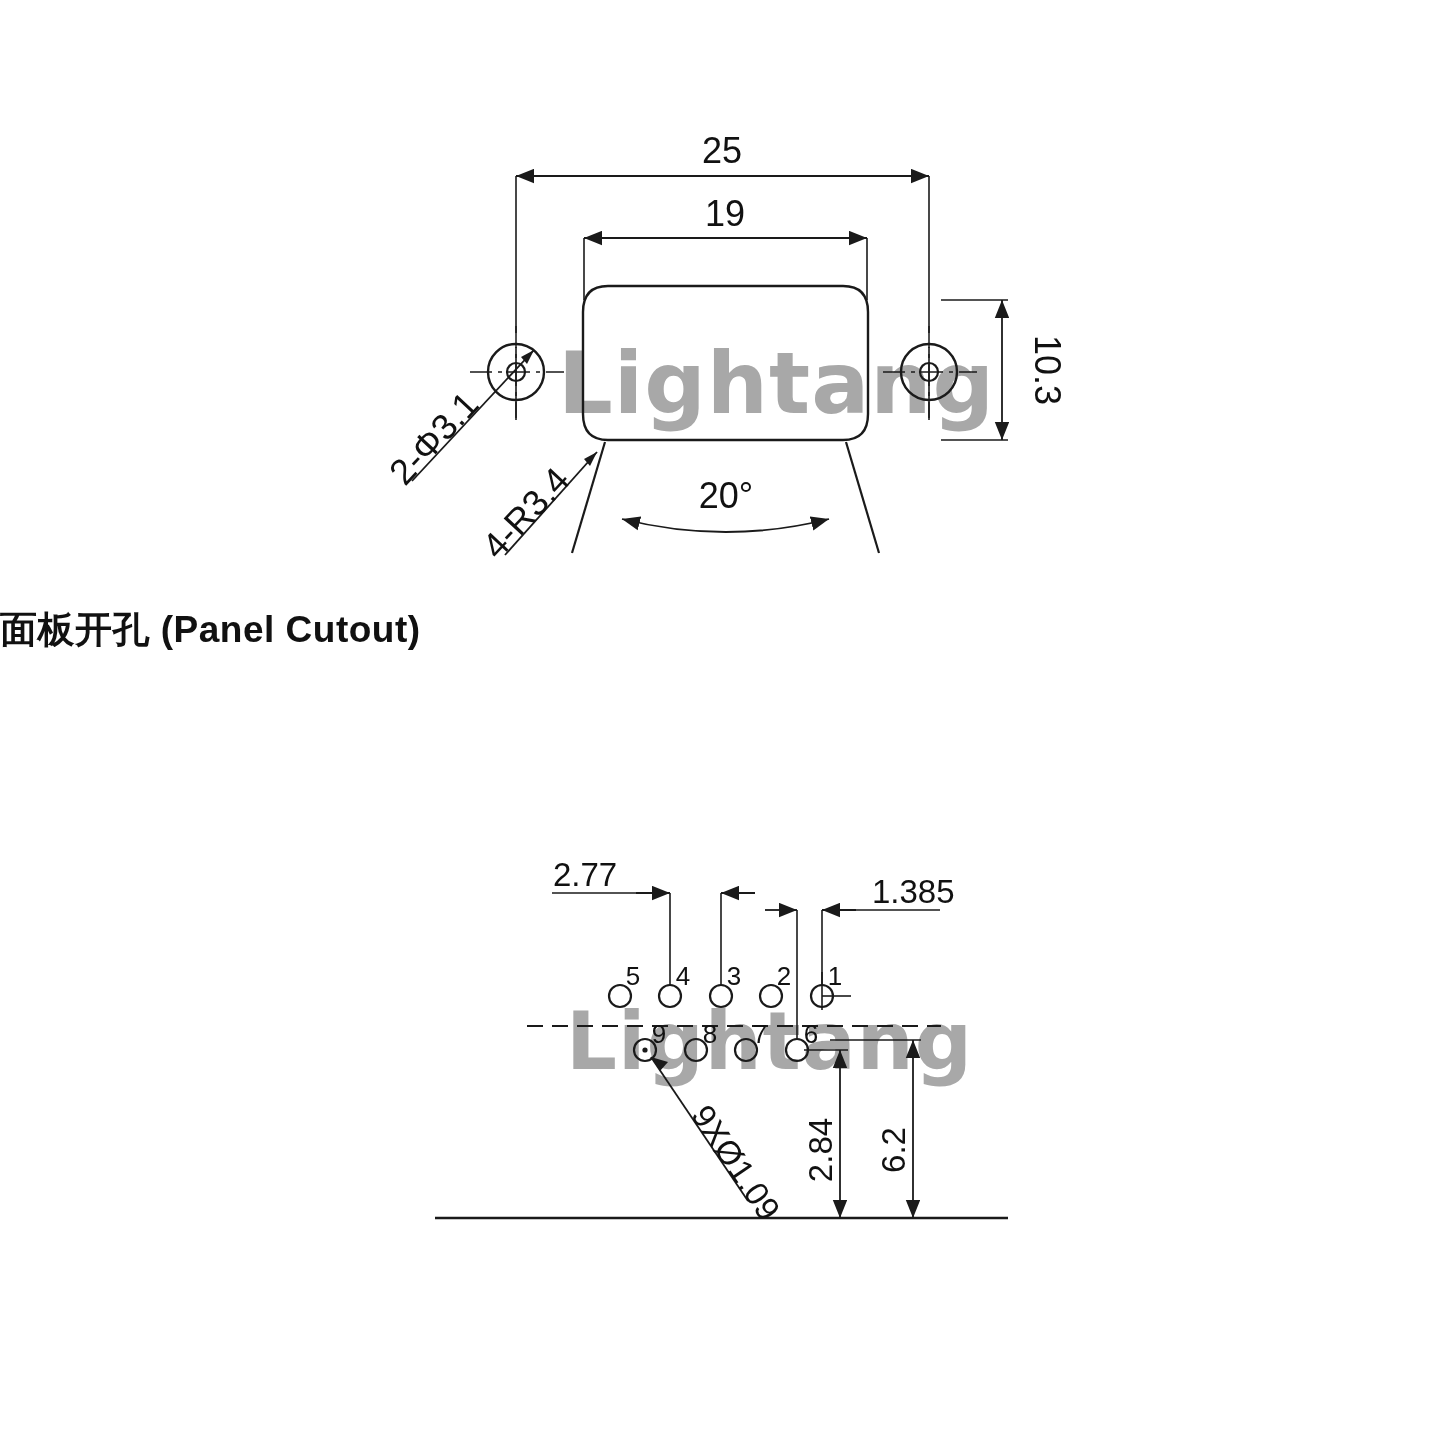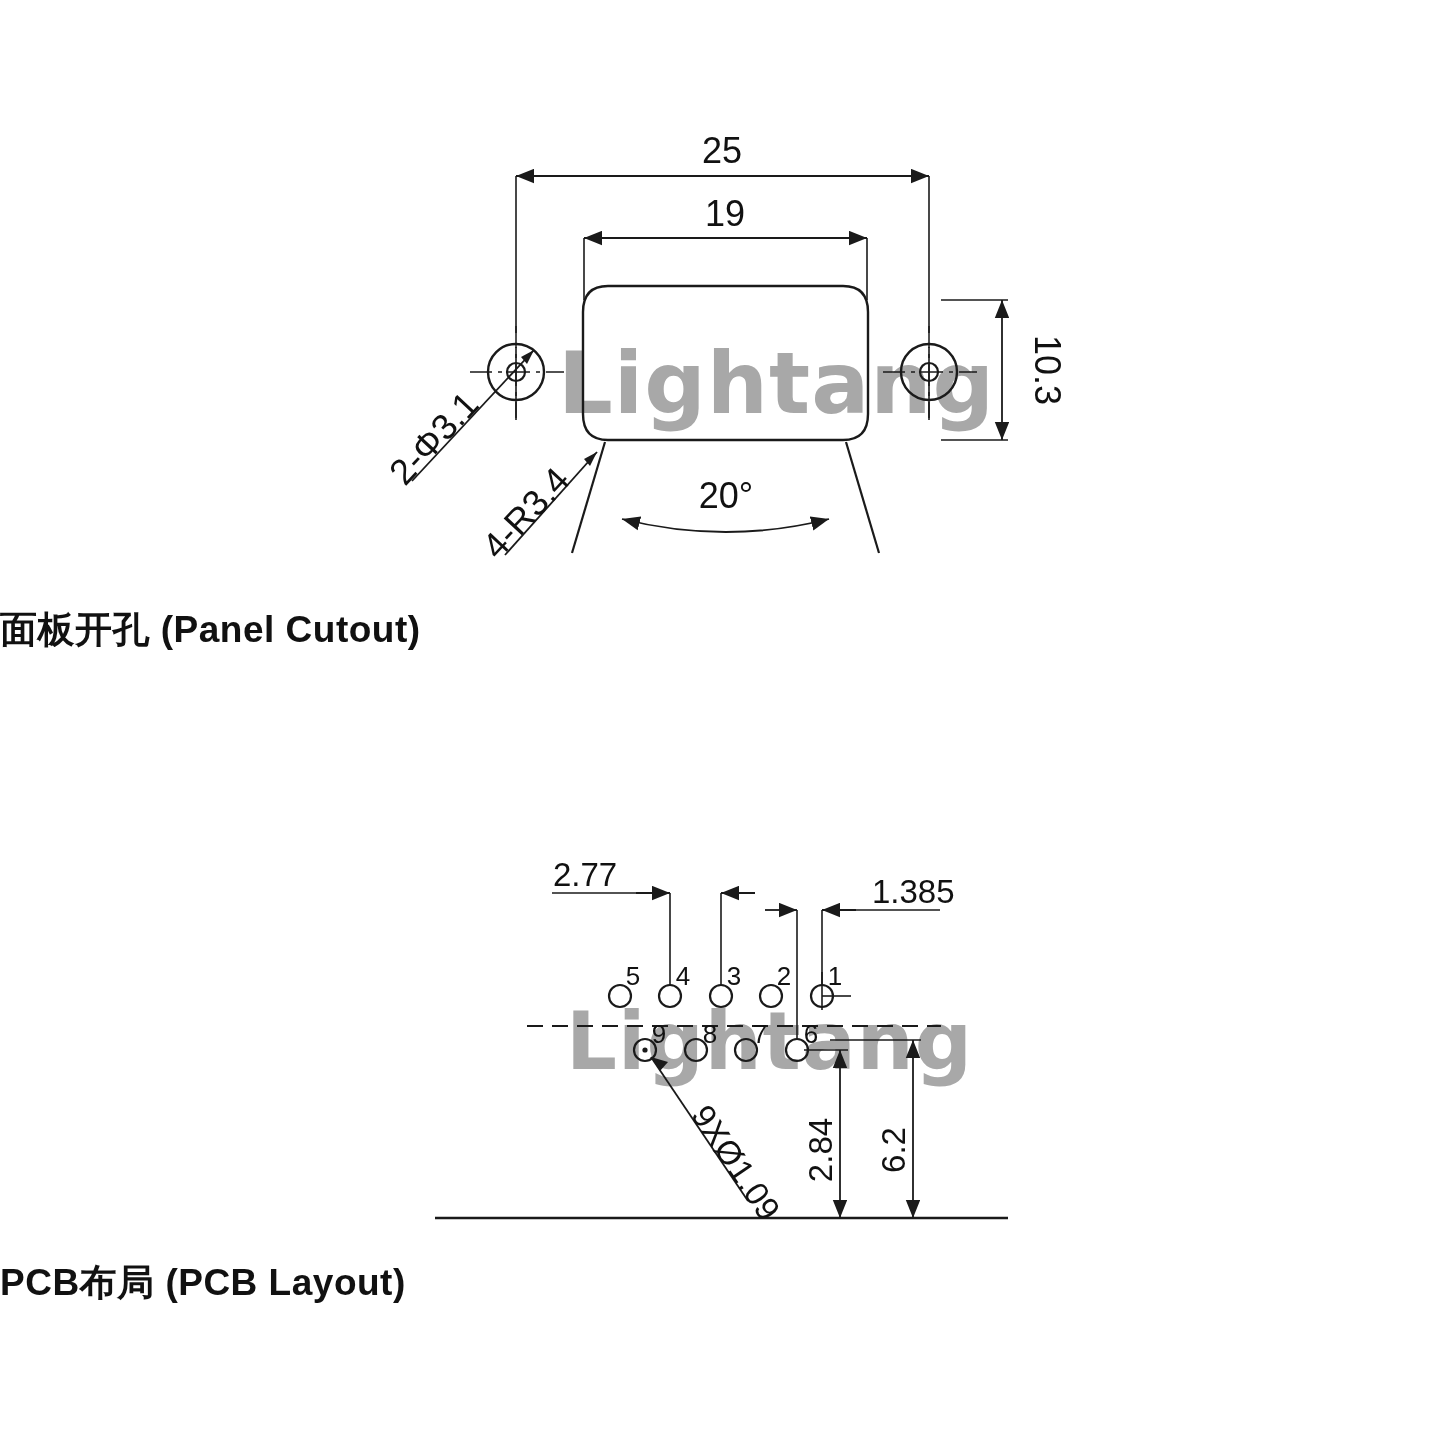--- a/index.html
+++ b/index.html
@@ -186,7 +186,6 @@
   </svg>
 
   <div class="caption" id="caption-panel">面板开孔 (Panel Cutout)</div>
-  <div class="caption" id="caption-pcb">PCB布局 (PCB Layout)</div>
 
 </div>
 

